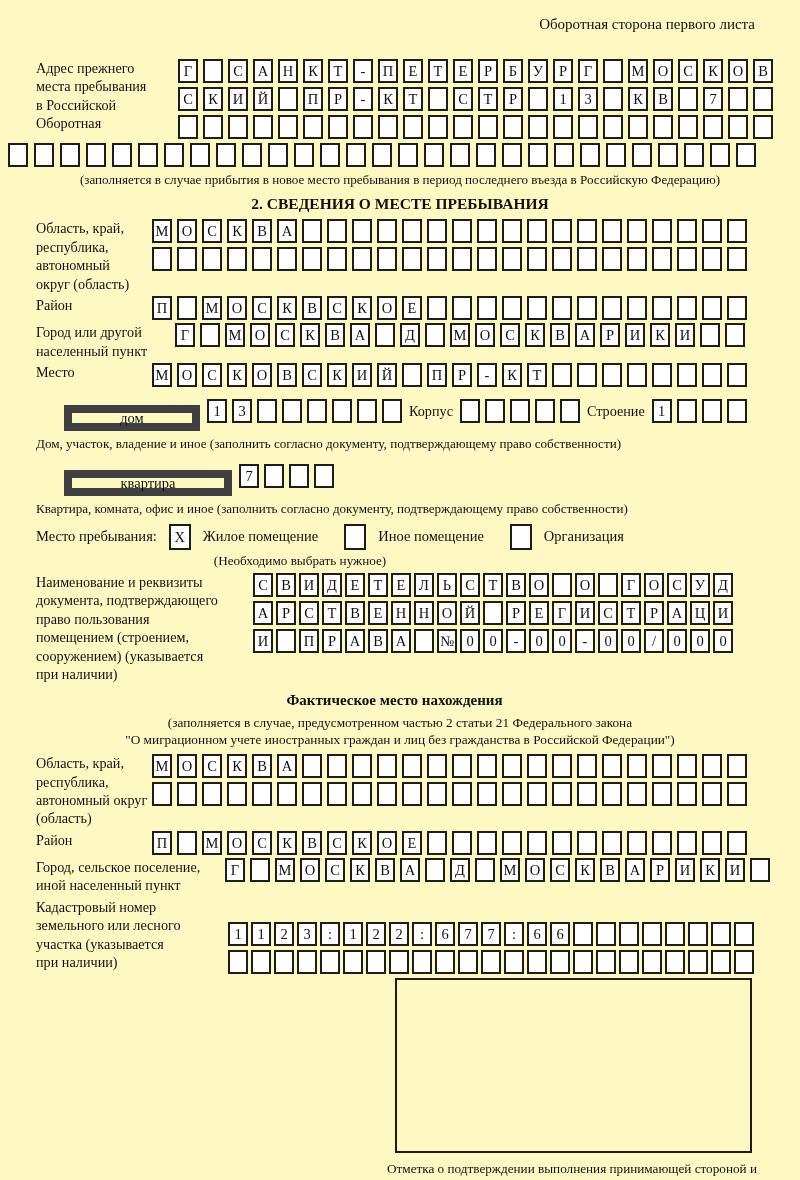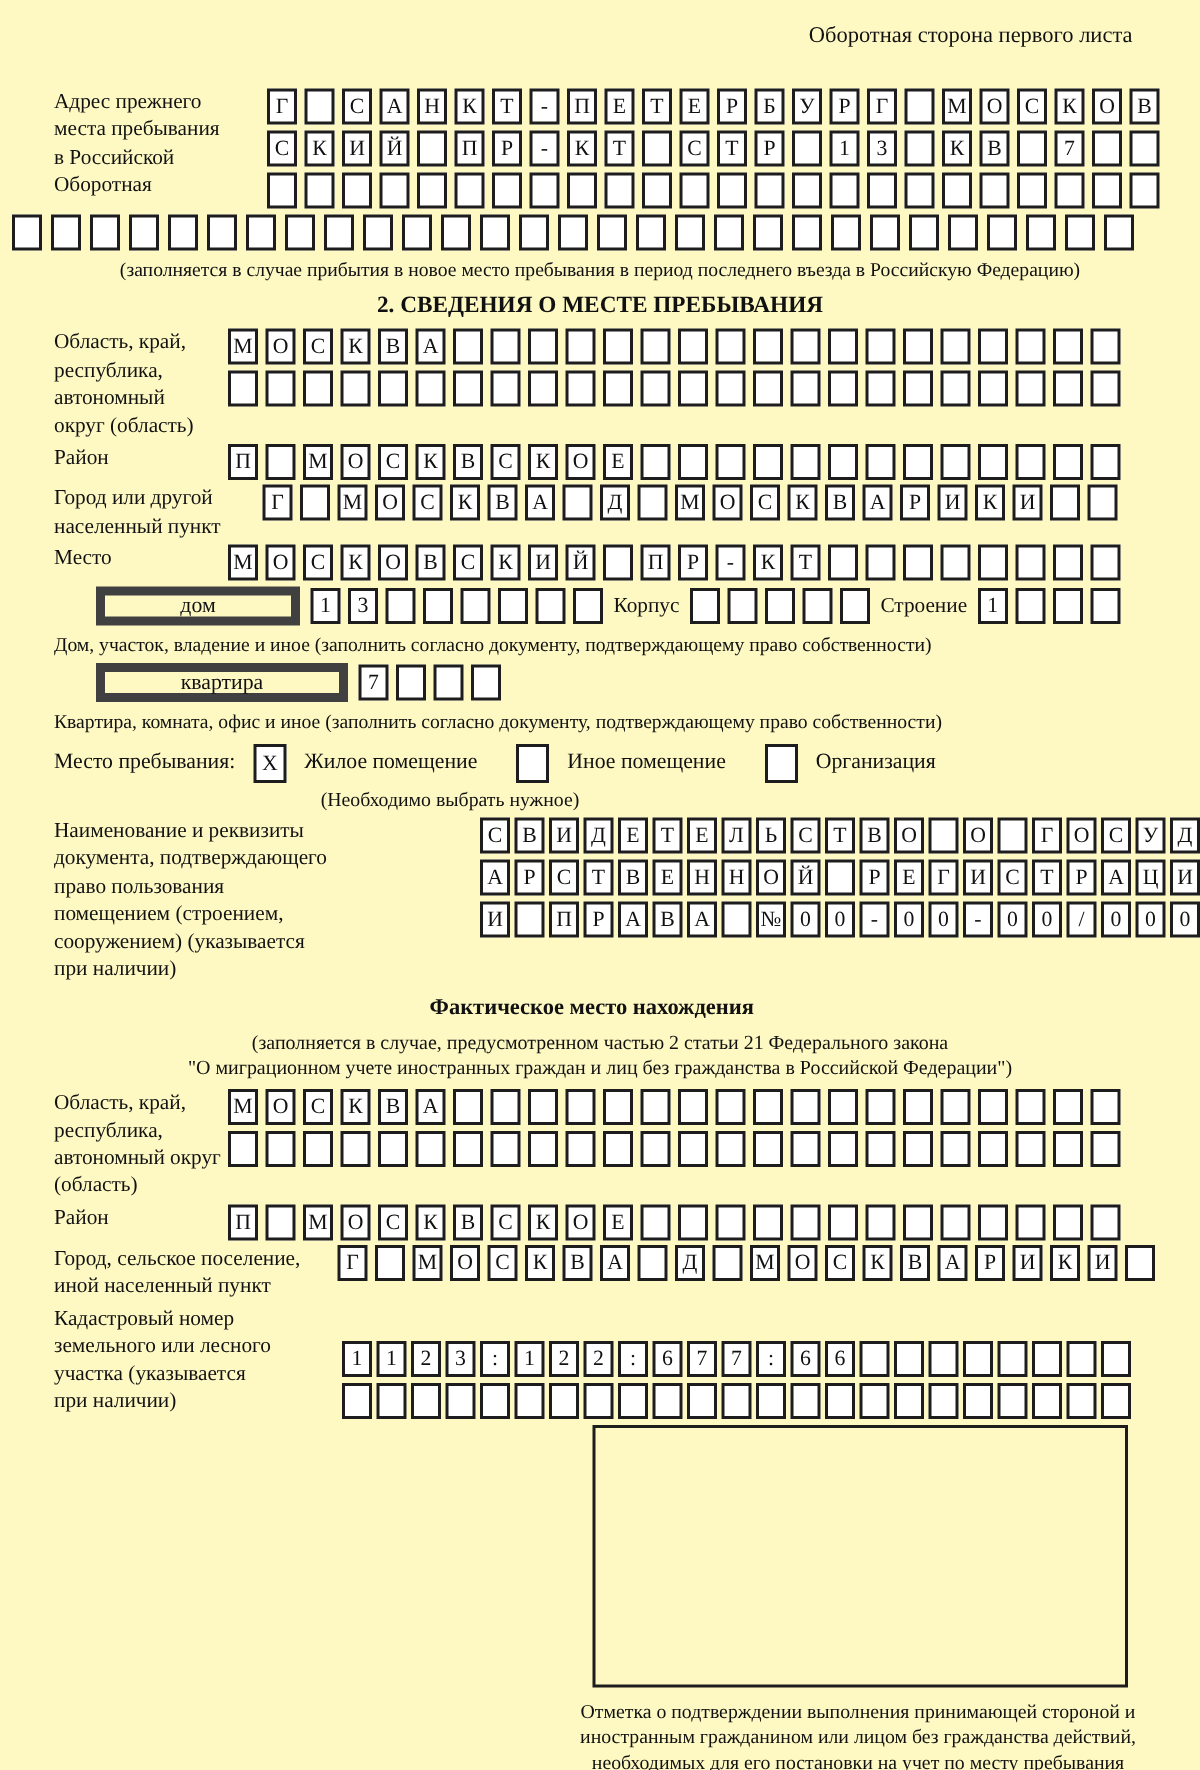--- a/index.html
+++ b/index.html
@@ -27,8 +27,8 @@
   .note{font-size:13.3px;text-align:center;line-height:1.3;}
   .inline-row{display:flex;align-items:center;gap:7px;margin:4px 0 0 64px;font-size:14.2px;}
   .wbox{
-    flex:none;height:26px;box-sizing:border-box;border:6px solid #404040;
-    display:flex;align-items:center;justify-content:center;font-size:14.5px;
+    flex:none;height:26px;box-sizing:border-box;border:8px solid #404040;
+    display:flex;align-items:center;justify-content:center;font-size:14.5px;margin-top:14px;
   }
   .mesto-row{display:flex;align-items:center;gap:12px;margin:6px 0 0 36px;font-size:14.5px;}
   .hint{font-size:13.2px;text-align:center;width:320px;margin:3px 0 4px 140px;}

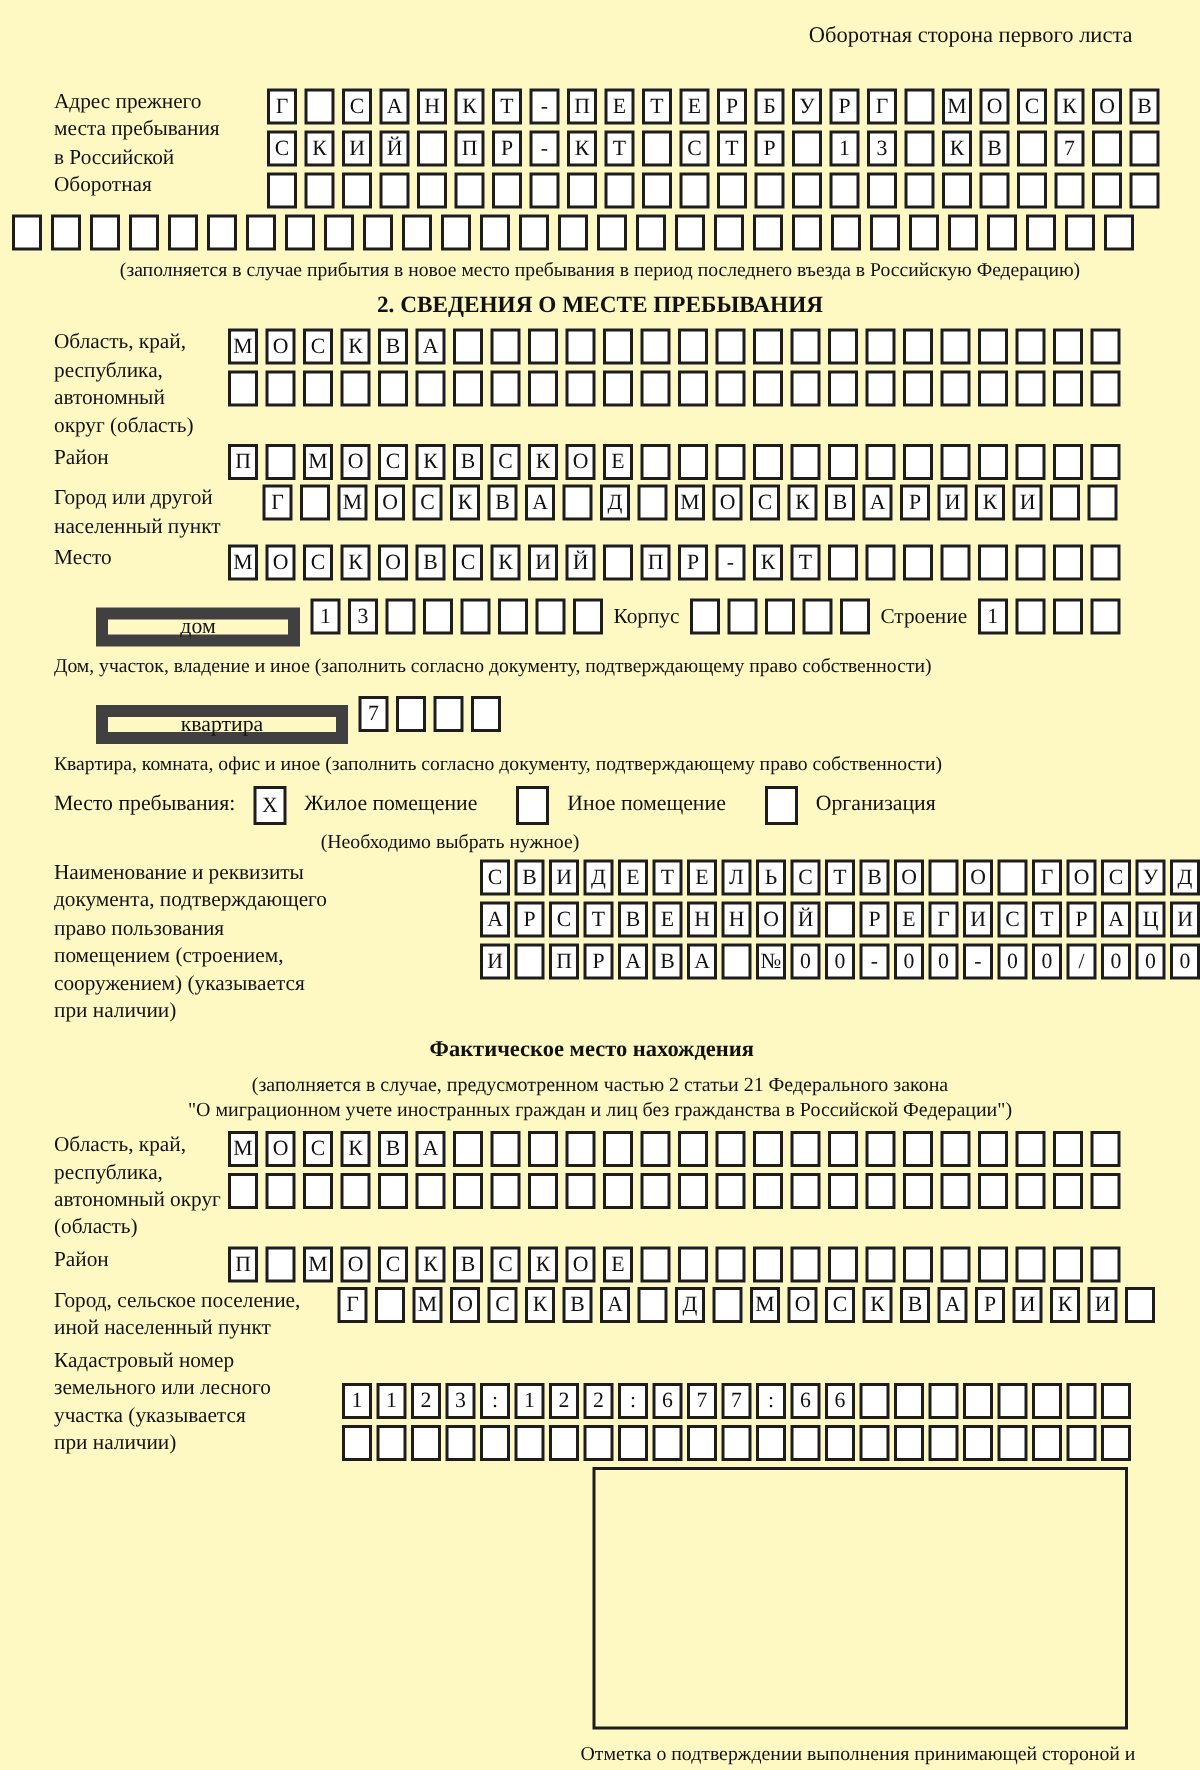--- a/index.html
+++ b/index.html
@@ -372,7 +372,7 @@
   </div>
   <div class="hint">(Необходимо выбрать нужное)</div>
 
-  <div class="block" style="margin-top:4px;justify-content:space-between;">
+  <div class="block" style="margin-top:4px;">
     <div class="lbl" style="width:217px;">
         <div>Наименование и реквизиты</div>
         <div>документа, подтверждающего</div>

